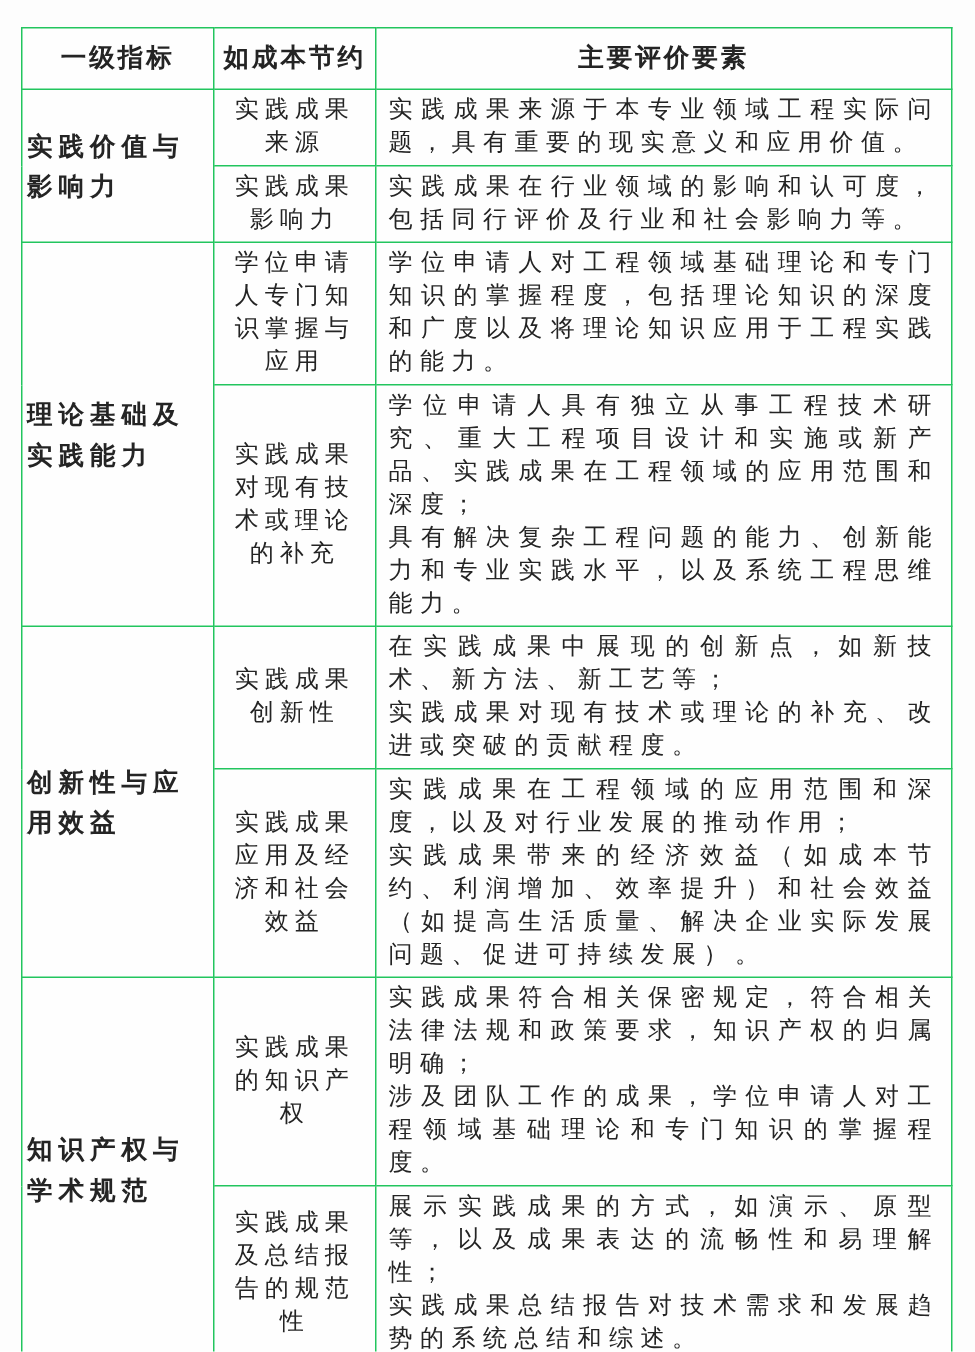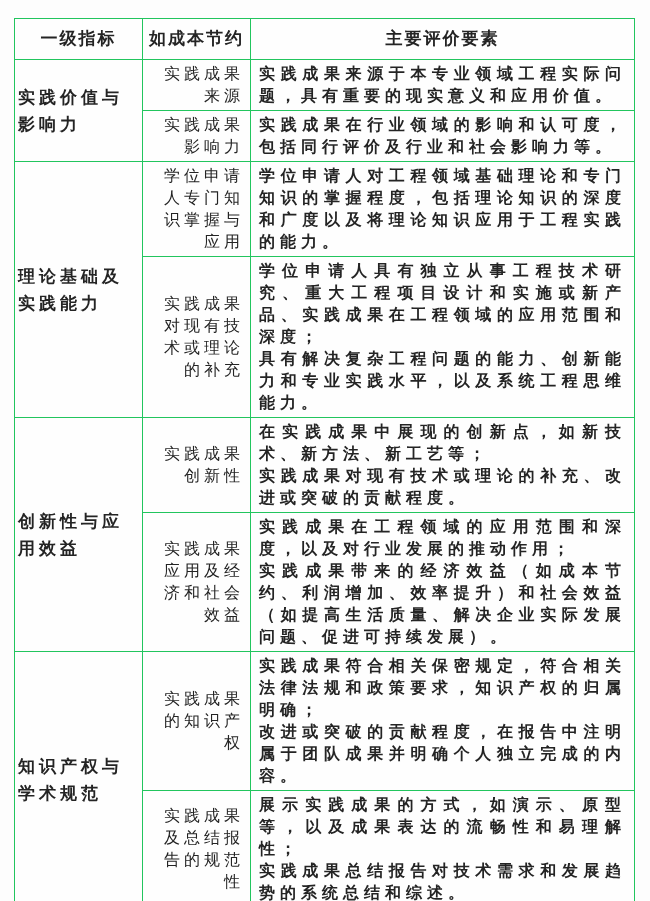--- a/index.html
+++ b/index.html
@@ -49,7 +49,7 @@
   }
   td.lv2 {
     font-size: 16px;
-    text-align: right;
+    text-align: center;
     letter-spacing: 4px;
     line-height: 22px;
     padding: 3px 6px;

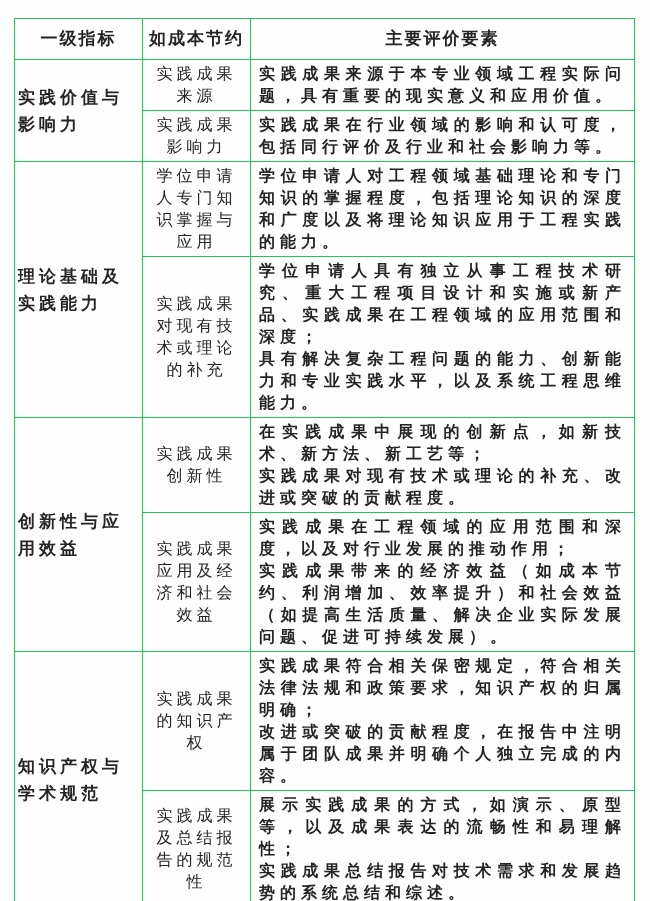--- a/index.html
+++ b/index.html
@@ -63,7 +63,6 @@
   }
   td.content .para {
     text-align: justify;
-    font-weight: bold;
   }
 </style>
 </head>

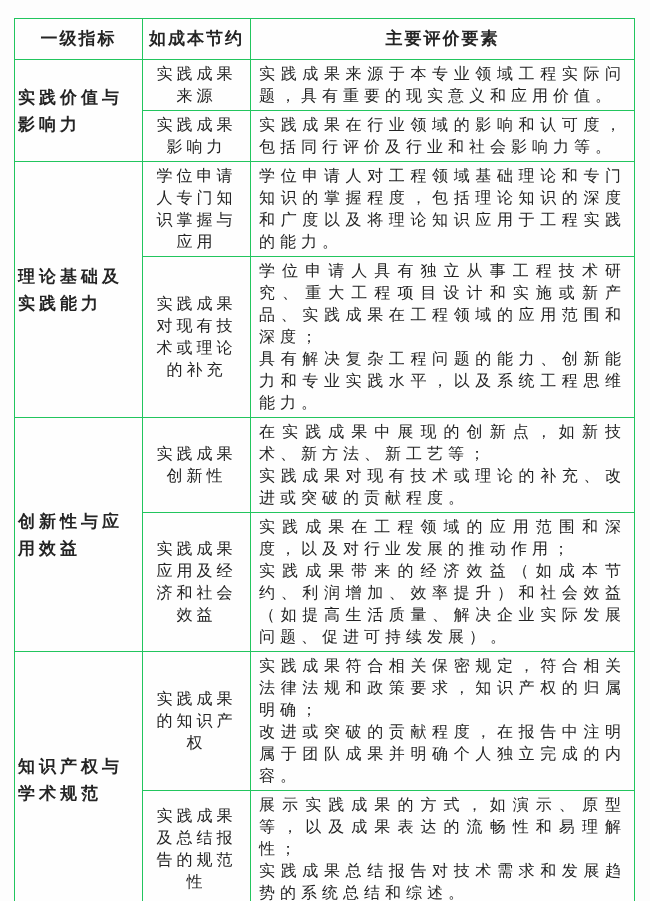--- a/index.html
+++ b/index.html
@@ -131,7 +131,7 @@
           <td class="lv2">实践成果的知识产权</td>
           <td class="content">
             <div class="para">实践成果符合相关保密规定，符合相关法律法规和政策要求，知识产权的归属明确；</div>
-            <div class="para">改进或突破的贡献程度，在报告中注明属于团队成果并明确个人独立完成的内容。</div>
+            <div class="para">涉及团队工作的成果，学位申请人对工程领域基础理论和专门知识的掌握程度。</div>
           </td>
         </tr>
         <tr>

